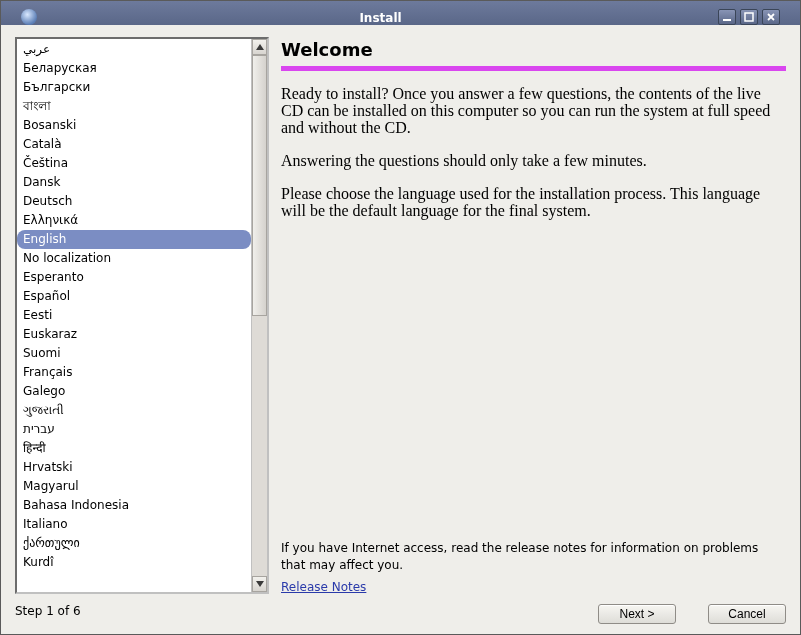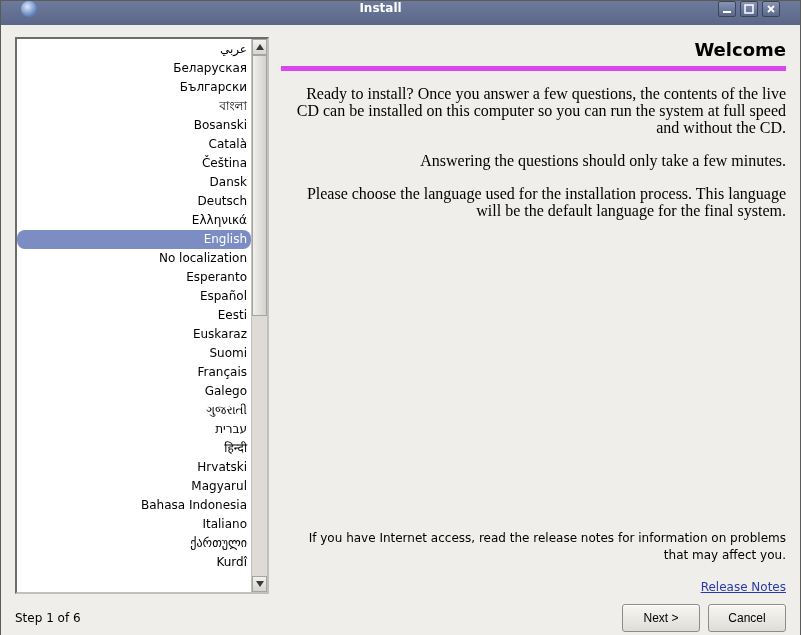--- a/index.html
+++ b/index.html
@@ -22,7 +22,7 @@
       height: 24px;
       background: linear-gradient(to bottom, #6d7a9c 0%, #5a6788 100%);
       display: flex;
-      align-items: flex-start;
+      align-items: flex-end;
       padding: 0 20px;
       color: #fff;
       flex-shrink: 0;

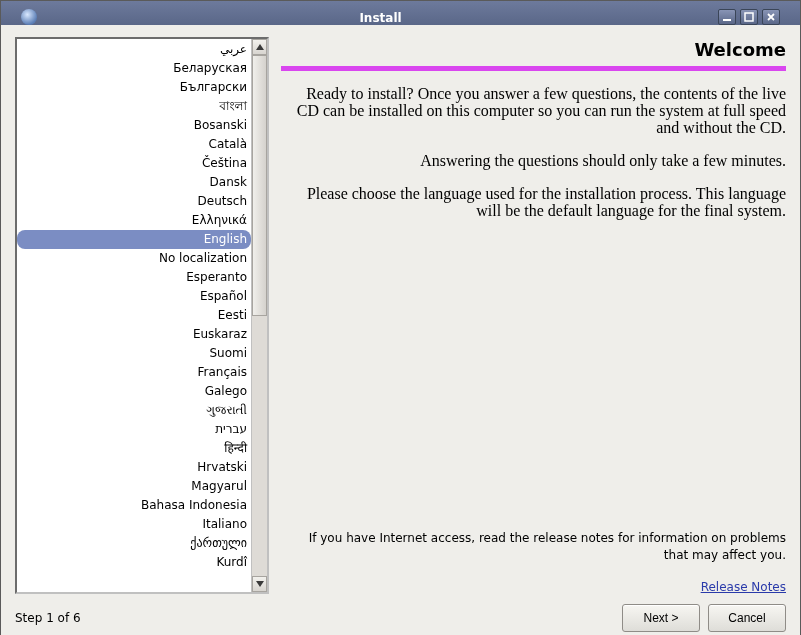--- a/index.html
+++ b/index.html
@@ -69,7 +69,6 @@
       display: flex;
       gap: 12px;
       min-height: 0;
-      text-align: right;
     }
     .listwrap {
       width: 254px;

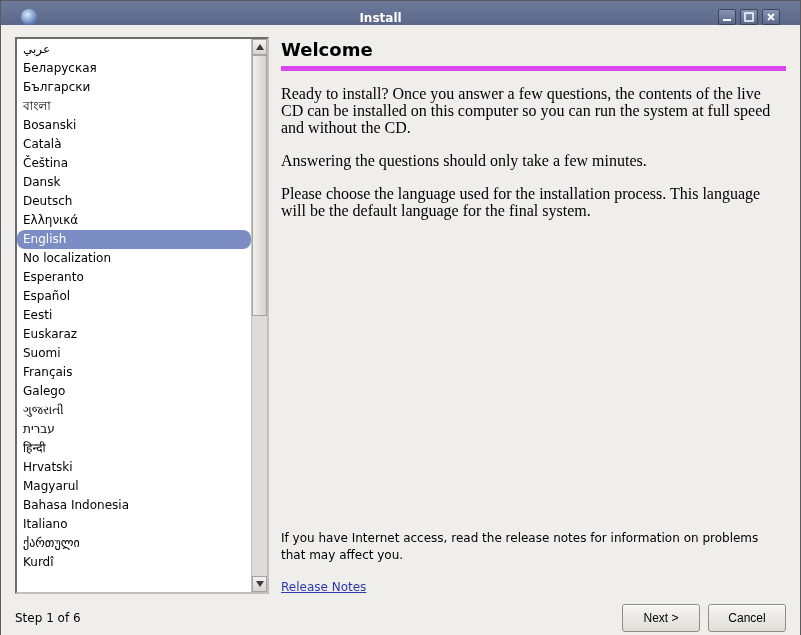--- a/index.html
+++ b/index.html
@@ -155,7 +155,7 @@
       font-size: 12px;
       line-height: 17px;
       color: #000;
-      margin-bottom: 16px;
+      margin-bottom: 6px;
     }
     .link {
       color: #2a3aaa;

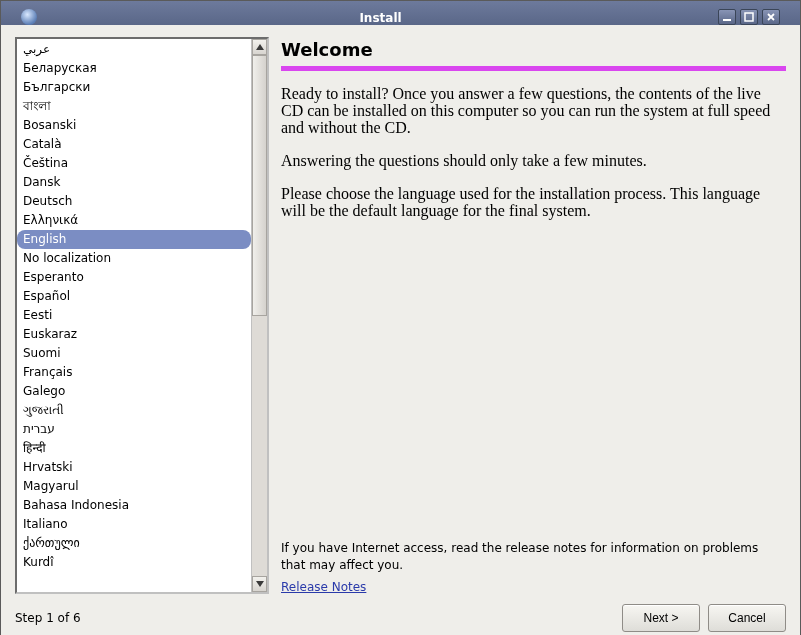--- a/index.html
+++ b/index.html
@@ -166,8 +166,8 @@
     }
     .footer {
       display: flex;
-      align-items: center;
       padding-top: 10px;
+      gap: 24px;
     }
     .step {
       font-size: 12px;

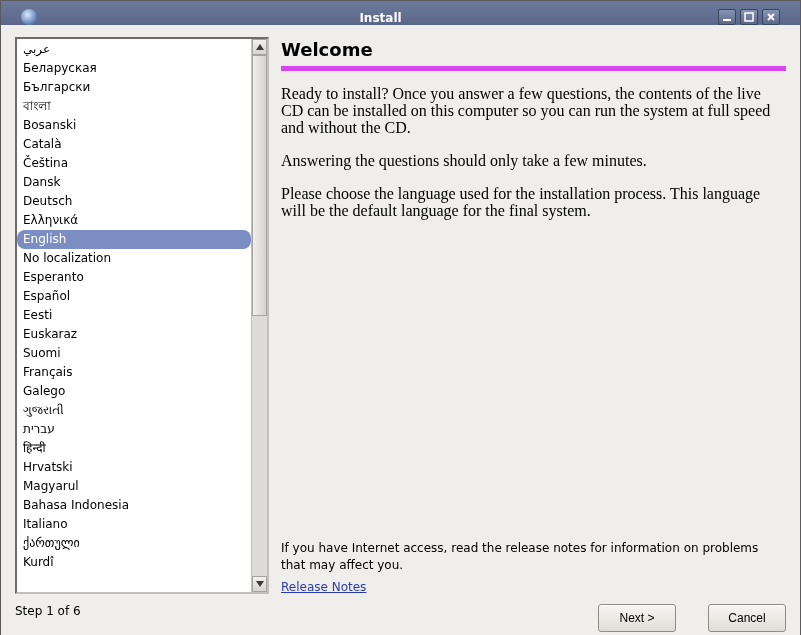--- a/index.html
+++ b/index.html
@@ -176,7 +176,7 @@
     .footer-spacer { flex: 1; }
     .btn {
       min-width: 78px;
-      height: 28px;
+      height: 20px;
       padding: 0 14px;
       background: linear-gradient(to bottom, #f7f6f2, #deddD8);
       border: 1px solid #8f8c87;

